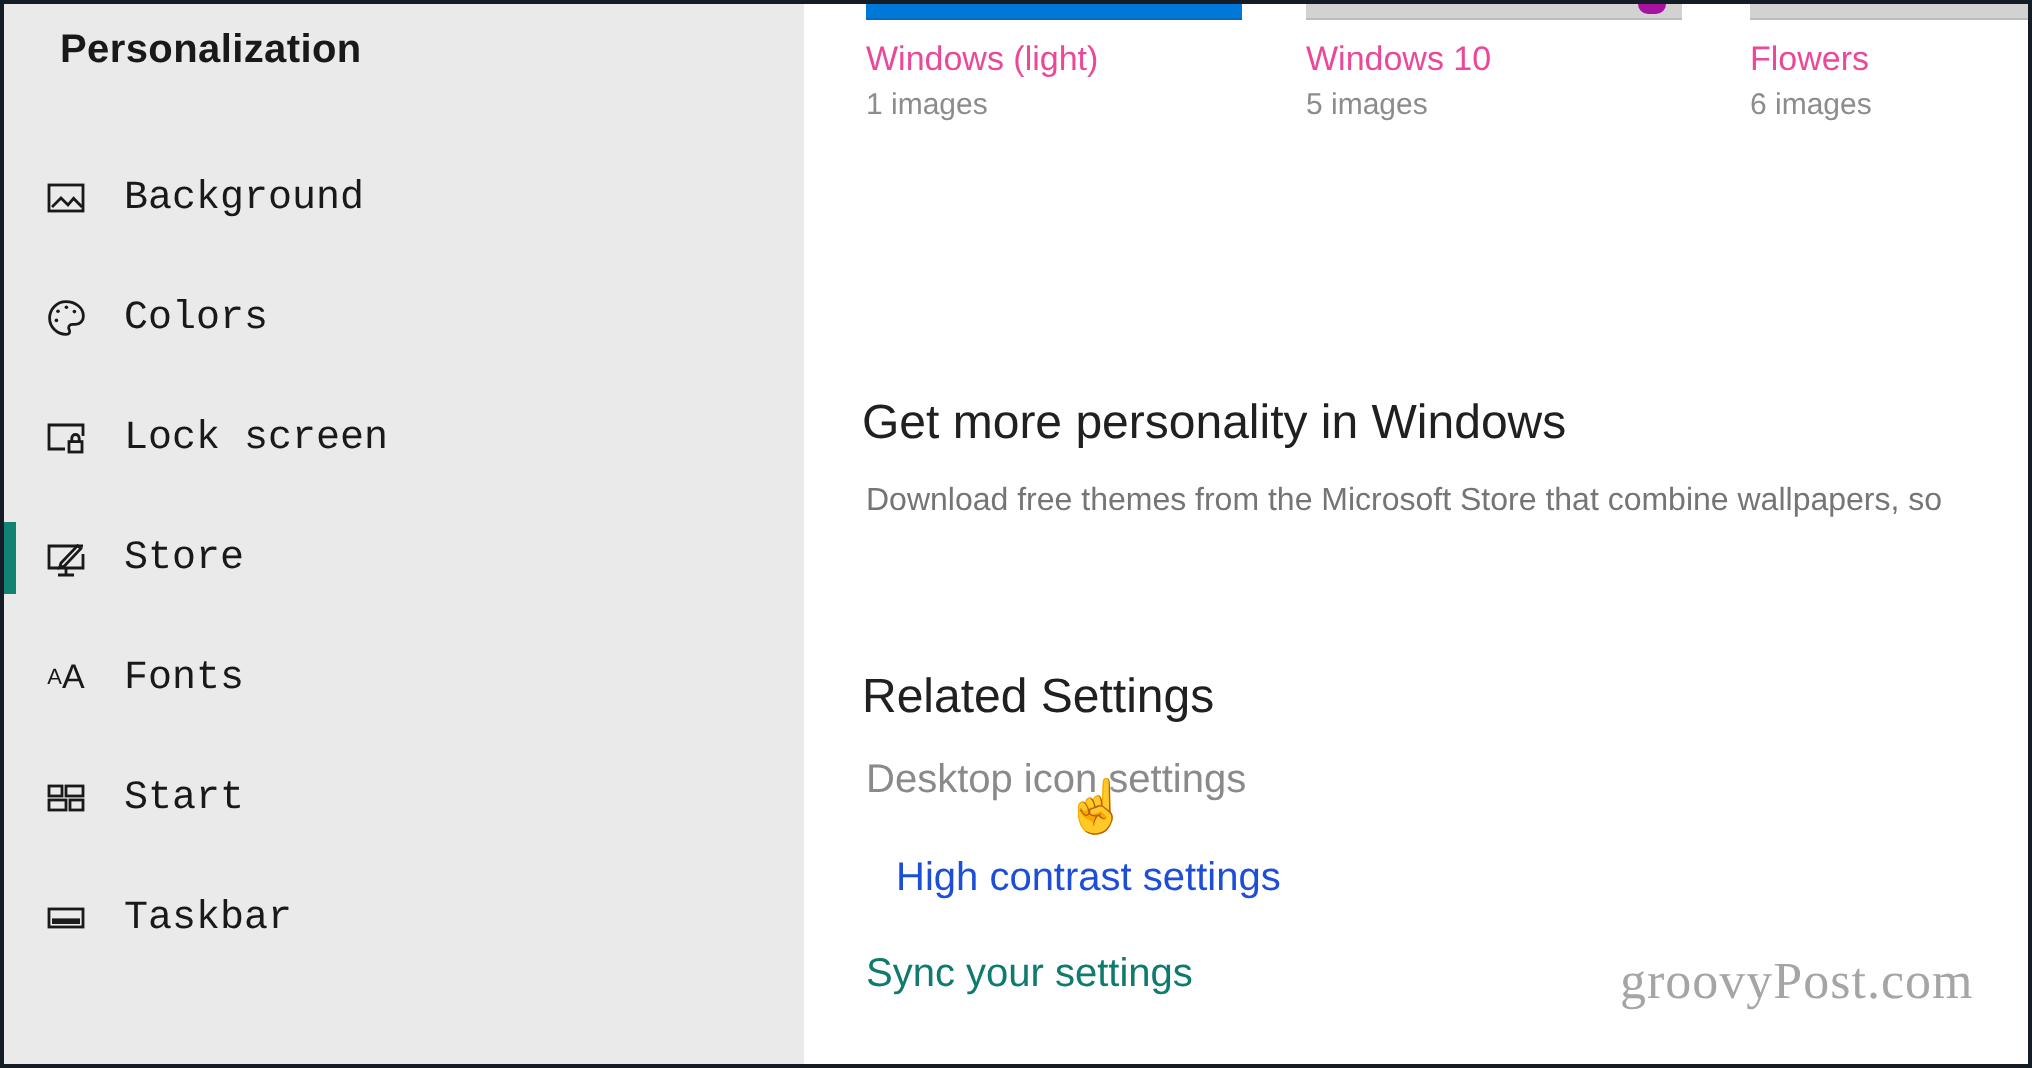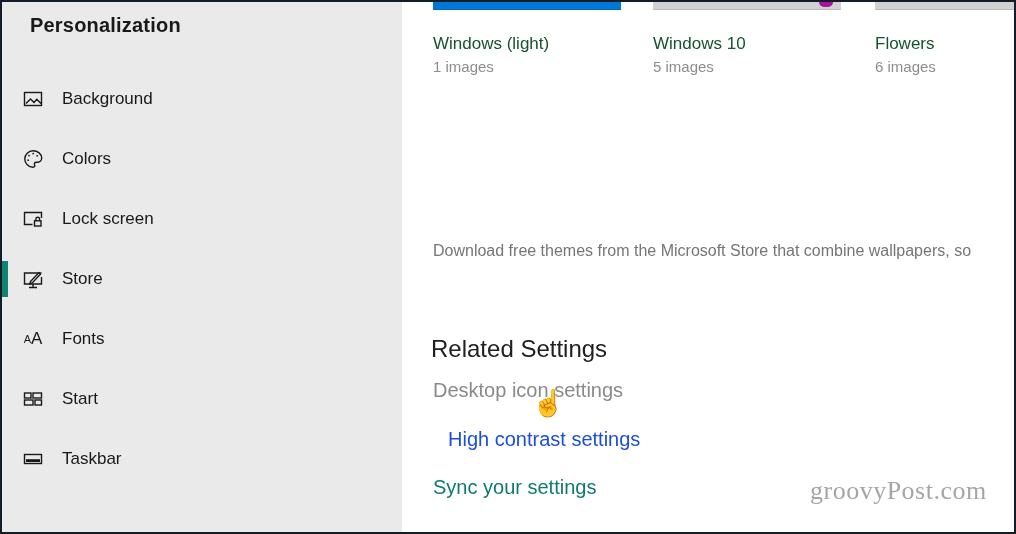--- a/index.html
+++ b/index.html
@@ -35,7 +35,7 @@
                  border-bottom:1px solid rgba(0,0,0,0.10); }
   .card .badge { position:absolute; top:0; left:166px; width:14px; height:5px;
                  border-radius:0 0 7px 7px; }
-  .card .name { margin-top:24px; font-size:17px; color:#14532d; }
+  .card .name { margin-top:10px; font-size:17px; color:#ec4899; }
   .card .count { margin-top:4px; font-size:15px; color:#8c8c8c; }
 
   h2.section { position:absolute; left:29px; font-size:24px; font-weight:400;

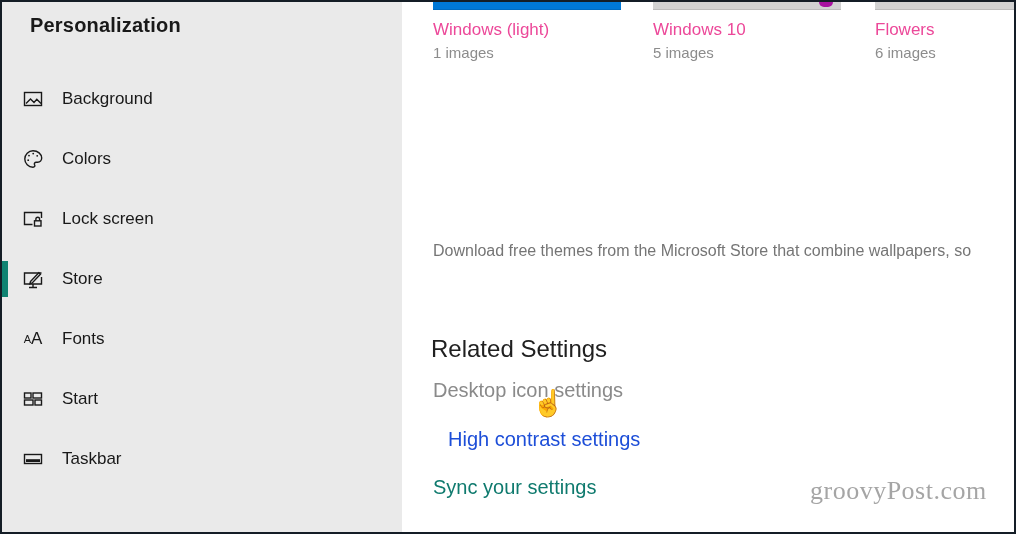--- a/index.html
+++ b/index.html
@@ -17,7 +17,7 @@
              display:flex; align-items:center; cursor:default; }
   .nav-row .icn { position:absolute; left:20px; width:22px; height:22px;
                   display:flex; align-items:center; justify-content:center; }
-  .nav-row .lbl { position:absolute; left:60px; font-size:17px; color:#191919; }
+  .nav-row .lbl { position:absolute; left:60px; font-size:20px; color:#191919;font-family:Liberation Mono, monospace; }
   .nav-row.selected { background:#d9d9d9; background:transparent; }
   .sel-bar { position:absolute; left:0; top:4px; width:6px; height:36px; }
 

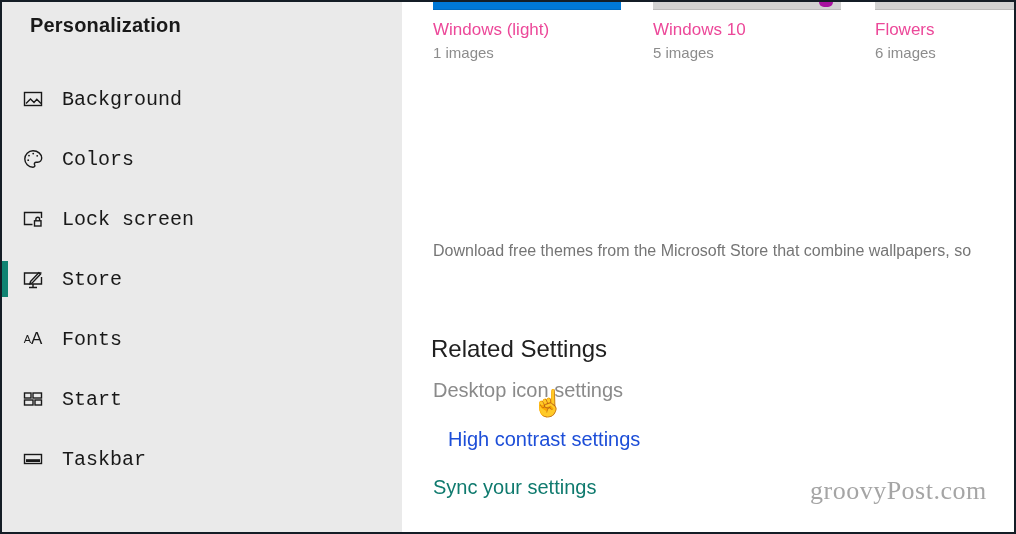--- a/index.html
+++ b/index.html
@@ -161,6 +161,7 @@
       <div class="count">6 images</div>
     </div>
 
+    <h2 class="section" style="top:196px">Get more personality in Windows</h2>
     <p class="desc">Download free themes from the Microsoft Store that combine wallpapers, so</p>
 
     <h2 class="section" style="top:333px">Related Settings</h2>

